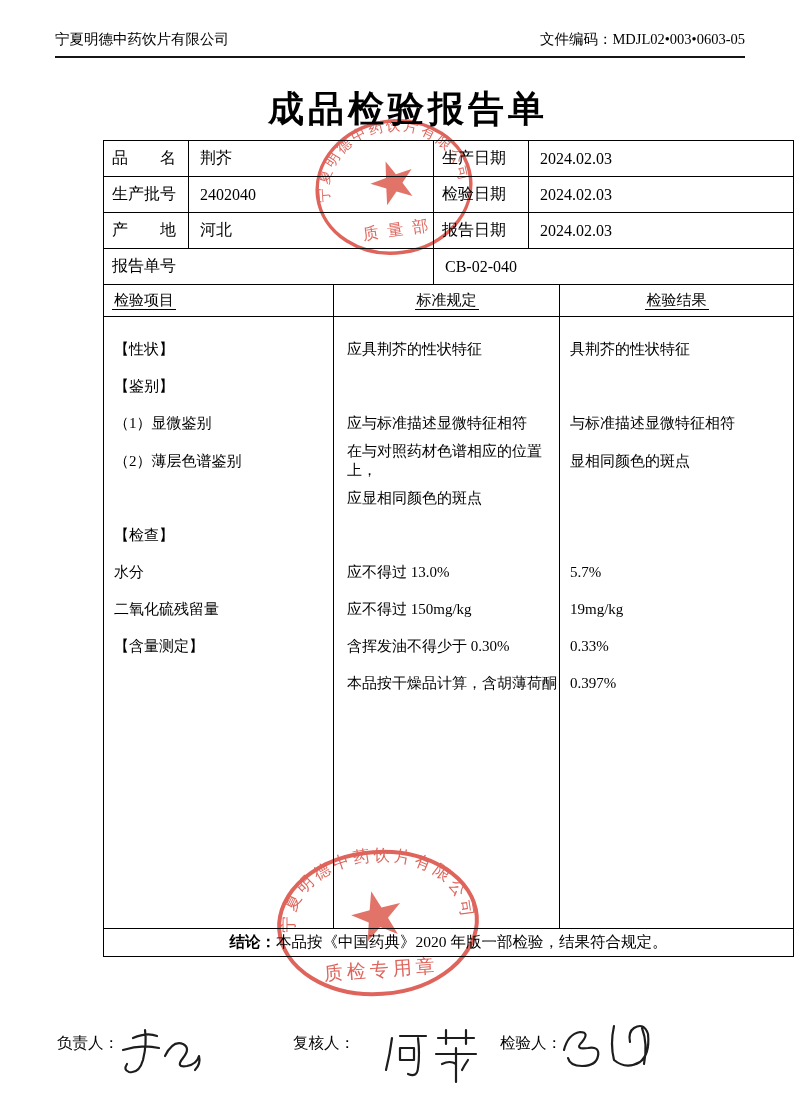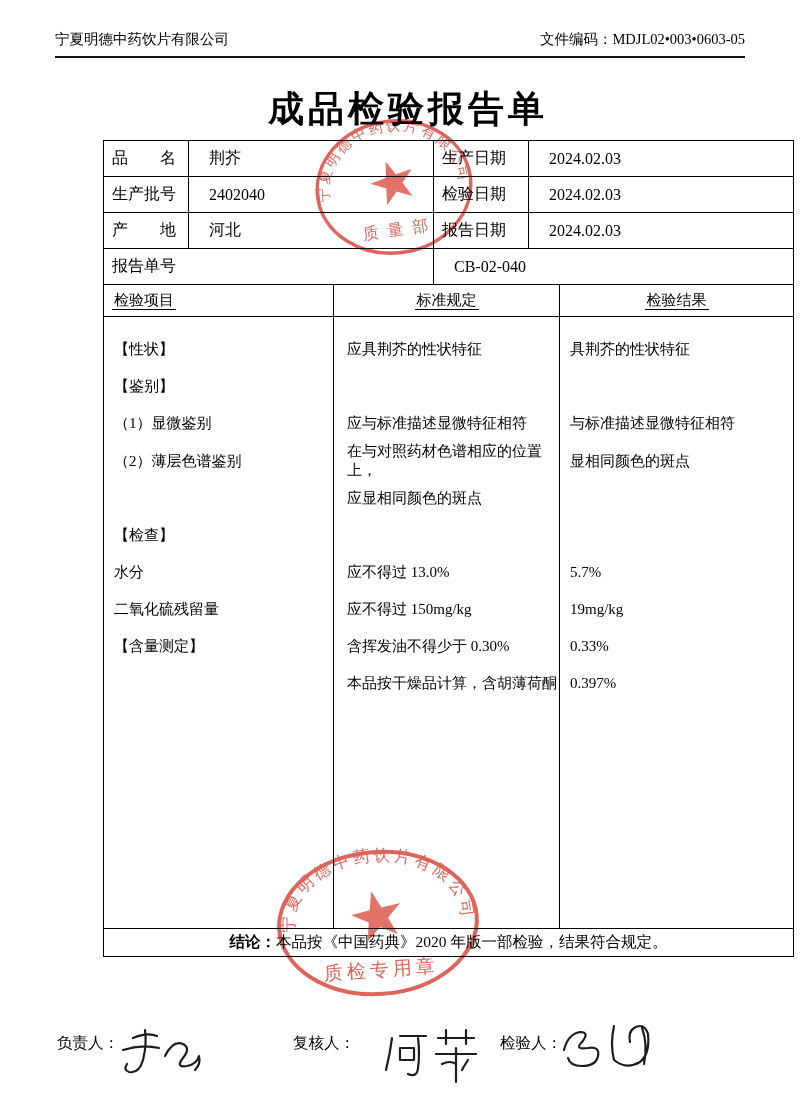--- a/index.html
+++ b/index.html
@@ -17,7 +17,7 @@
   table{border-collapse:collapse;table-layout:fixed;margin-left:48px;}
   .info{position:absolute;left:55px;top:140px;width:690px;font-size:16px;}
   .info td{border:1px solid #000;height:35px;padding:0 0 0 8px;vertical-align:middle;}
-  .info td.val{padding-left:20px;}
+  .info td.val{padding-left:11px;}
   
   .main{position:absolute;left:55px;top:284px;width:690px;font-size:15px;}
   .main th,.main td{vertical-align:middle;padding:0;}

